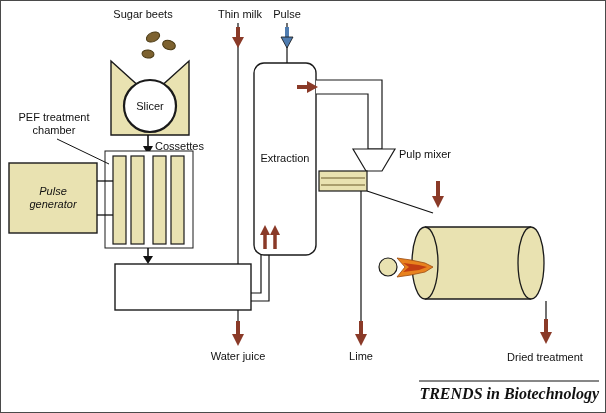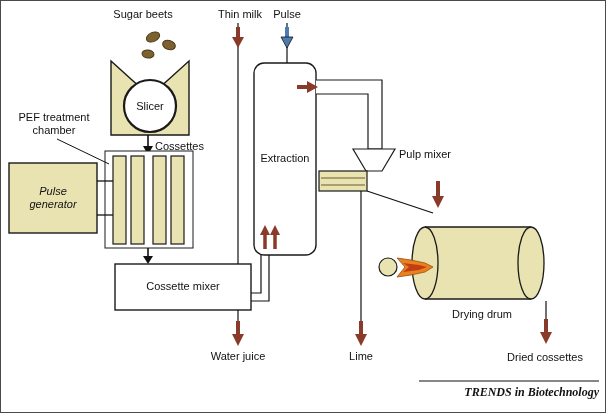--- a/index.html
+++ b/index.html
@@ -146,7 +146,6 @@
   <div class="lbl" style="left:21px;top:184px;width:62px;font-style:italic;">Pulse generator</div>
   <div class="lbl" style="left:253px;top:151px;width:62px;">Extraction</div>
   <div class="lbl left" style="left:398px;top:147px;width:72px;">Pulp mixer</div>
-  <div class="lbl" style="left:114px;top:279px;width:136px;">Cossette mixer</div>
   <div class="lbl" style="left:428px;top:307px;width:106px;">Drying drum</div>
   <div class="lbl" style="left:201px;top:349px;width:72px;">Water juice</div>
   <div class="lbl" style="left:335px;top:349px;width:50px;">Lime</div>

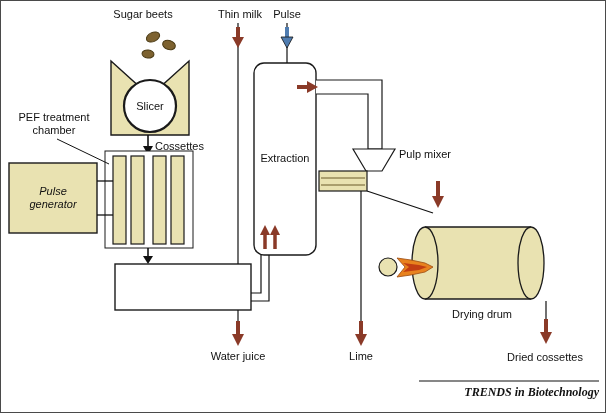--- a/index.html
+++ b/index.html
@@ -146,7 +146,6 @@
   <div class="lbl" style="left:21px;top:184px;width:62px;font-style:italic;">Pulse generator</div>
   <div class="lbl" style="left:253px;top:151px;width:62px;">Extraction</div>
   <div class="lbl left" style="left:398px;top:147px;width:72px;">Pulp mixer</div>
-  <div class="lbl" style="left:428px;top:307px;width:106px;">Drying drum</div>
   <div class="lbl" style="left:201px;top:349px;width:72px;">Water juice</div>
   <div class="lbl" style="left:335px;top:349px;width:50px;">Lime</div>
   <div class="lbl" style="left:496px;top:350px;width:96px;">Dried cossettes</div>

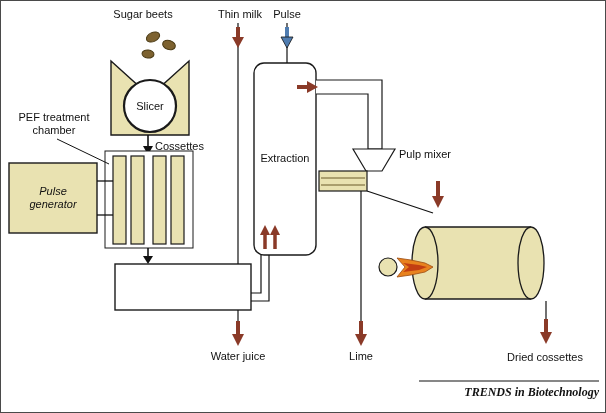--- a/index.html
+++ b/index.html
@@ -148,7 +148,7 @@
   <div class="lbl left" style="left:398px;top:147px;width:72px;">Pulp mixer</div>
   <div class="lbl" style="left:201px;top:349px;width:72px;">Water juice</div>
   <div class="lbl" style="left:335px;top:349px;width:50px;">Lime</div>
-  <div class="lbl" style="left:496px;top:350px;width:96px;">Dried cossettes</div>
+  <div class="lbl" style="left:496px;top:350px;width:96px;">Dried treatment</div>
 
   <div class="footer-credit" style="left:416px;top:384px;width:182px;">TRENDS in Biotechnology</div>
 </div>

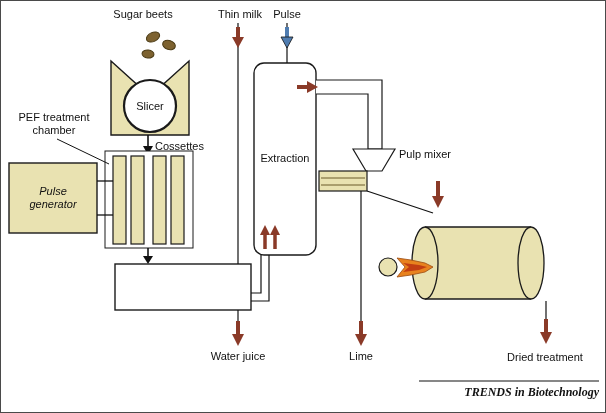--- a/index.html
+++ b/index.html
@@ -16,7 +16,7 @@
   .lbl.left{text-align:left;}
   .footer-credit{
     position:absolute;font-family:"Liberation Serif",serif;
-    font-style:italic;font-weight:bold;font-size:12px;text-align:right;
+    font-style:italic;font-weight:bold;font-size:16px;text-align:right;
   }
 </style>
 </head>

